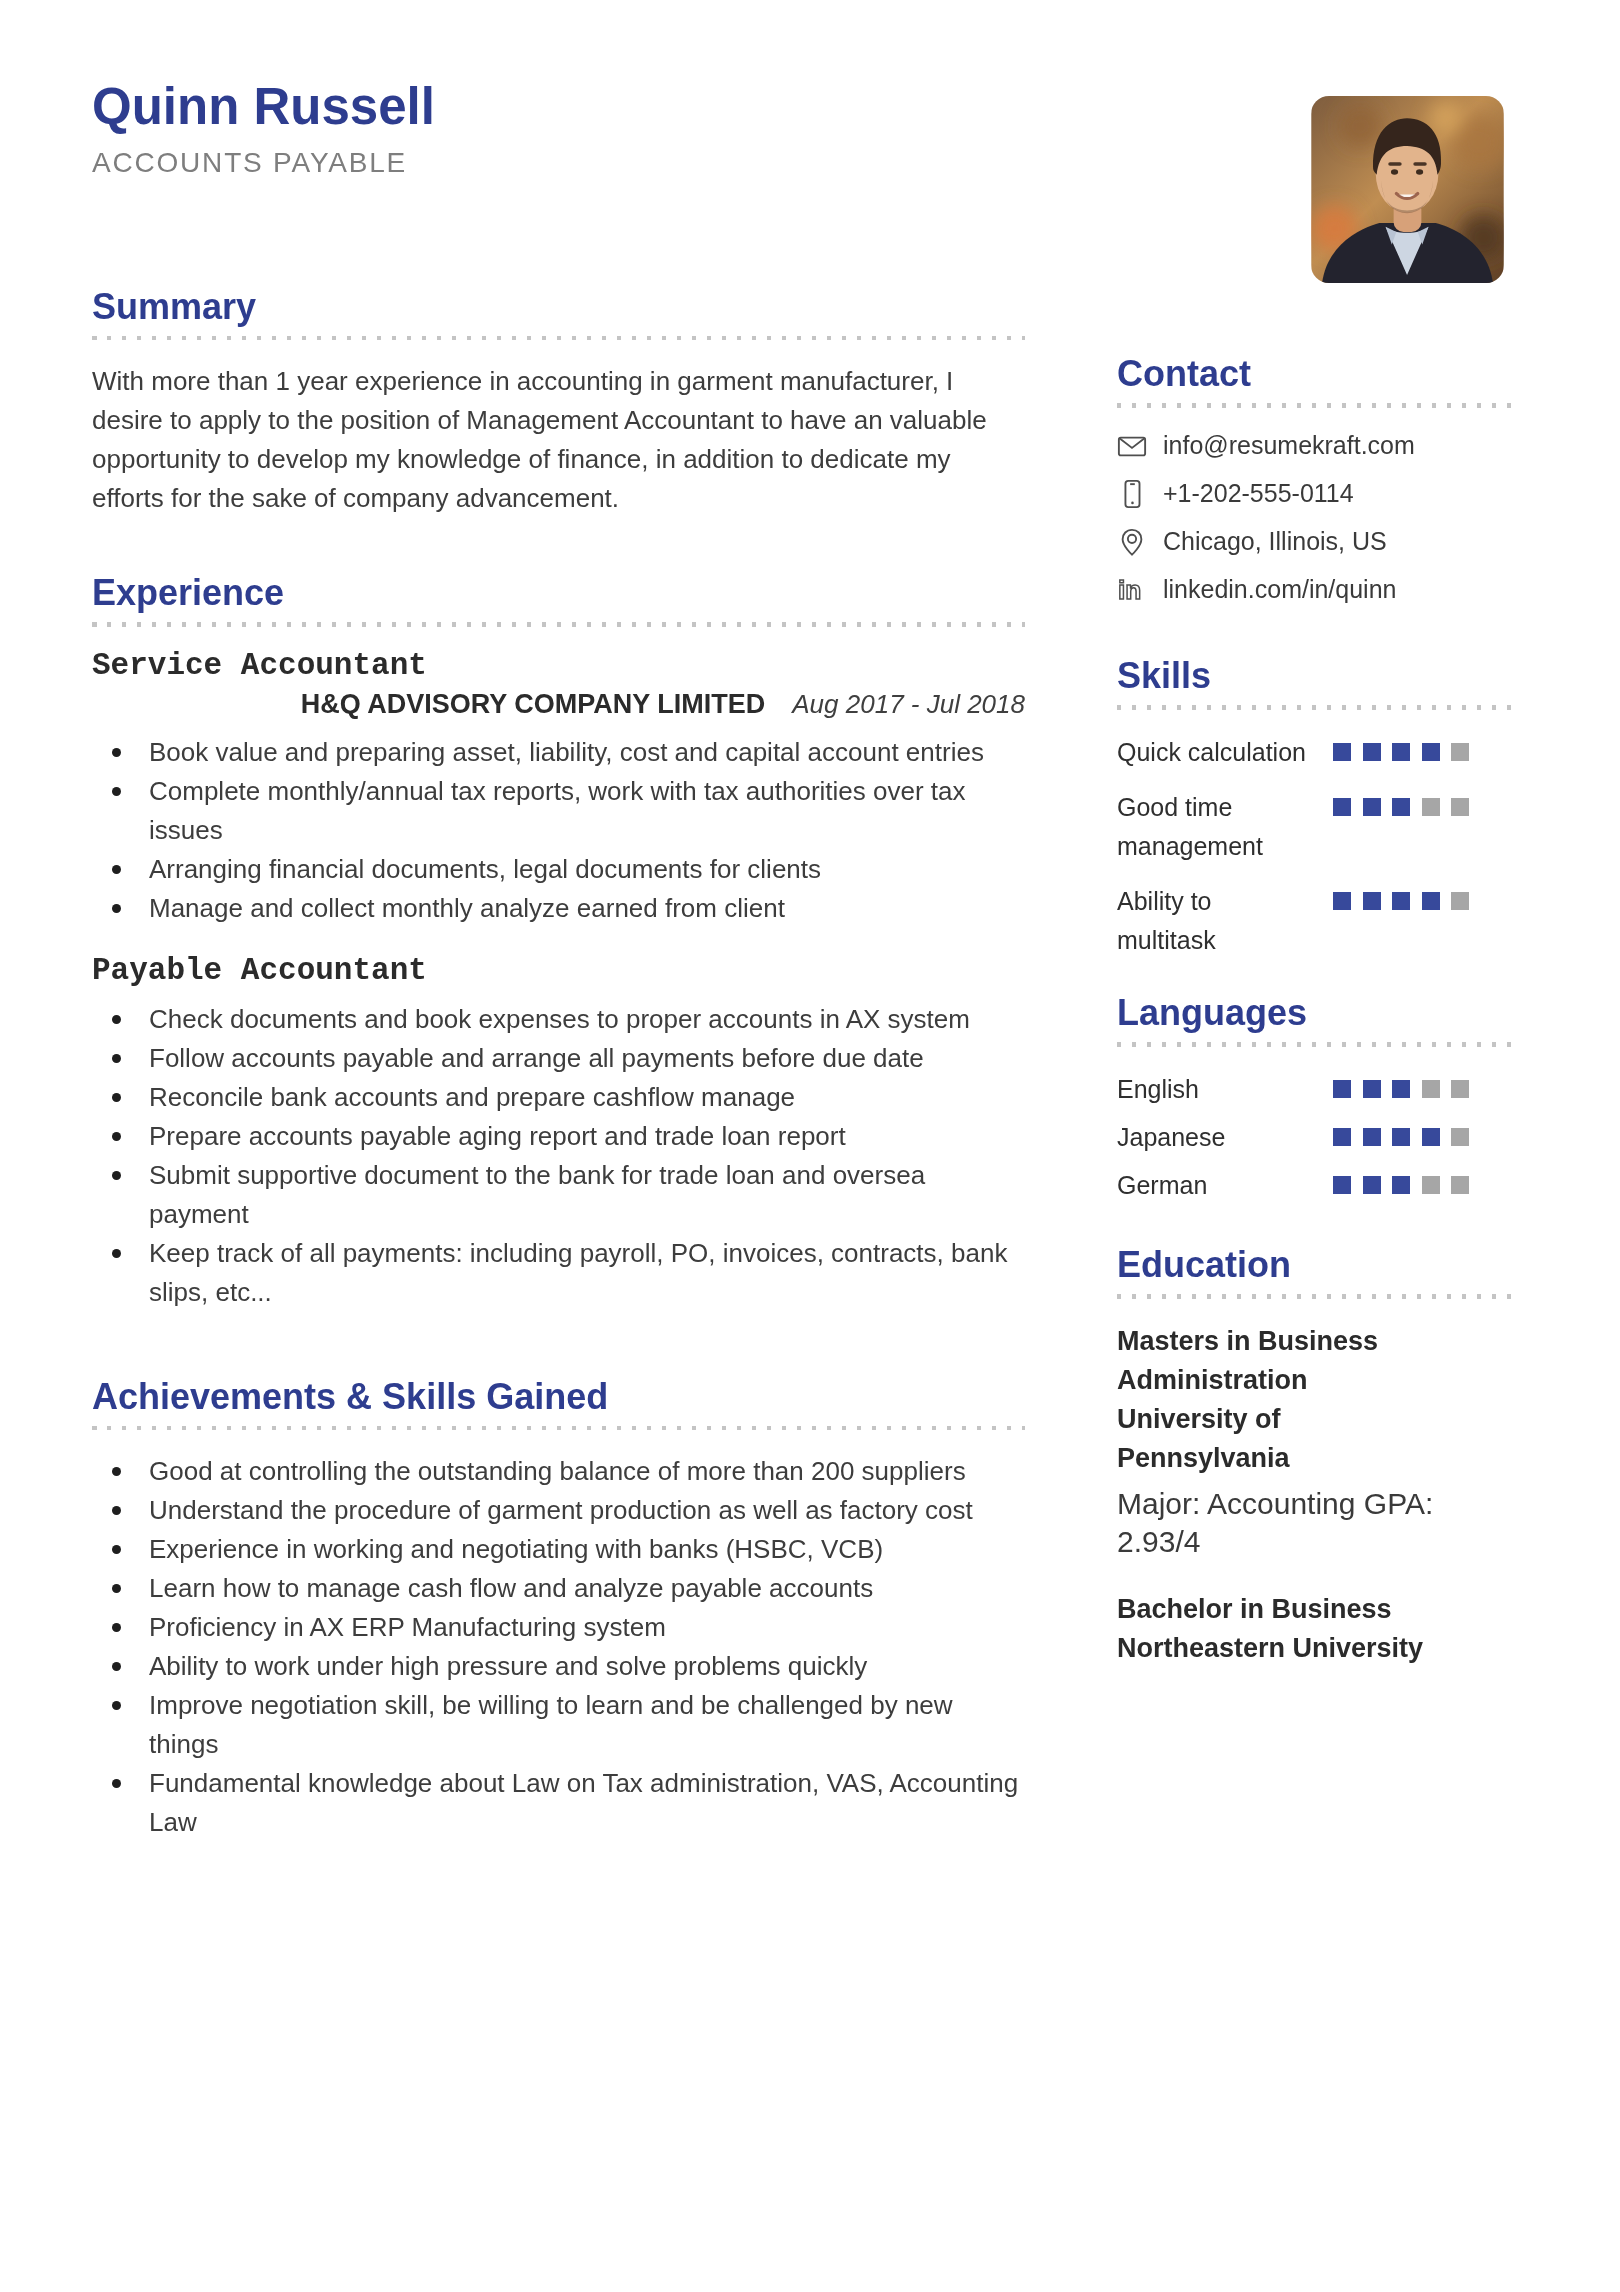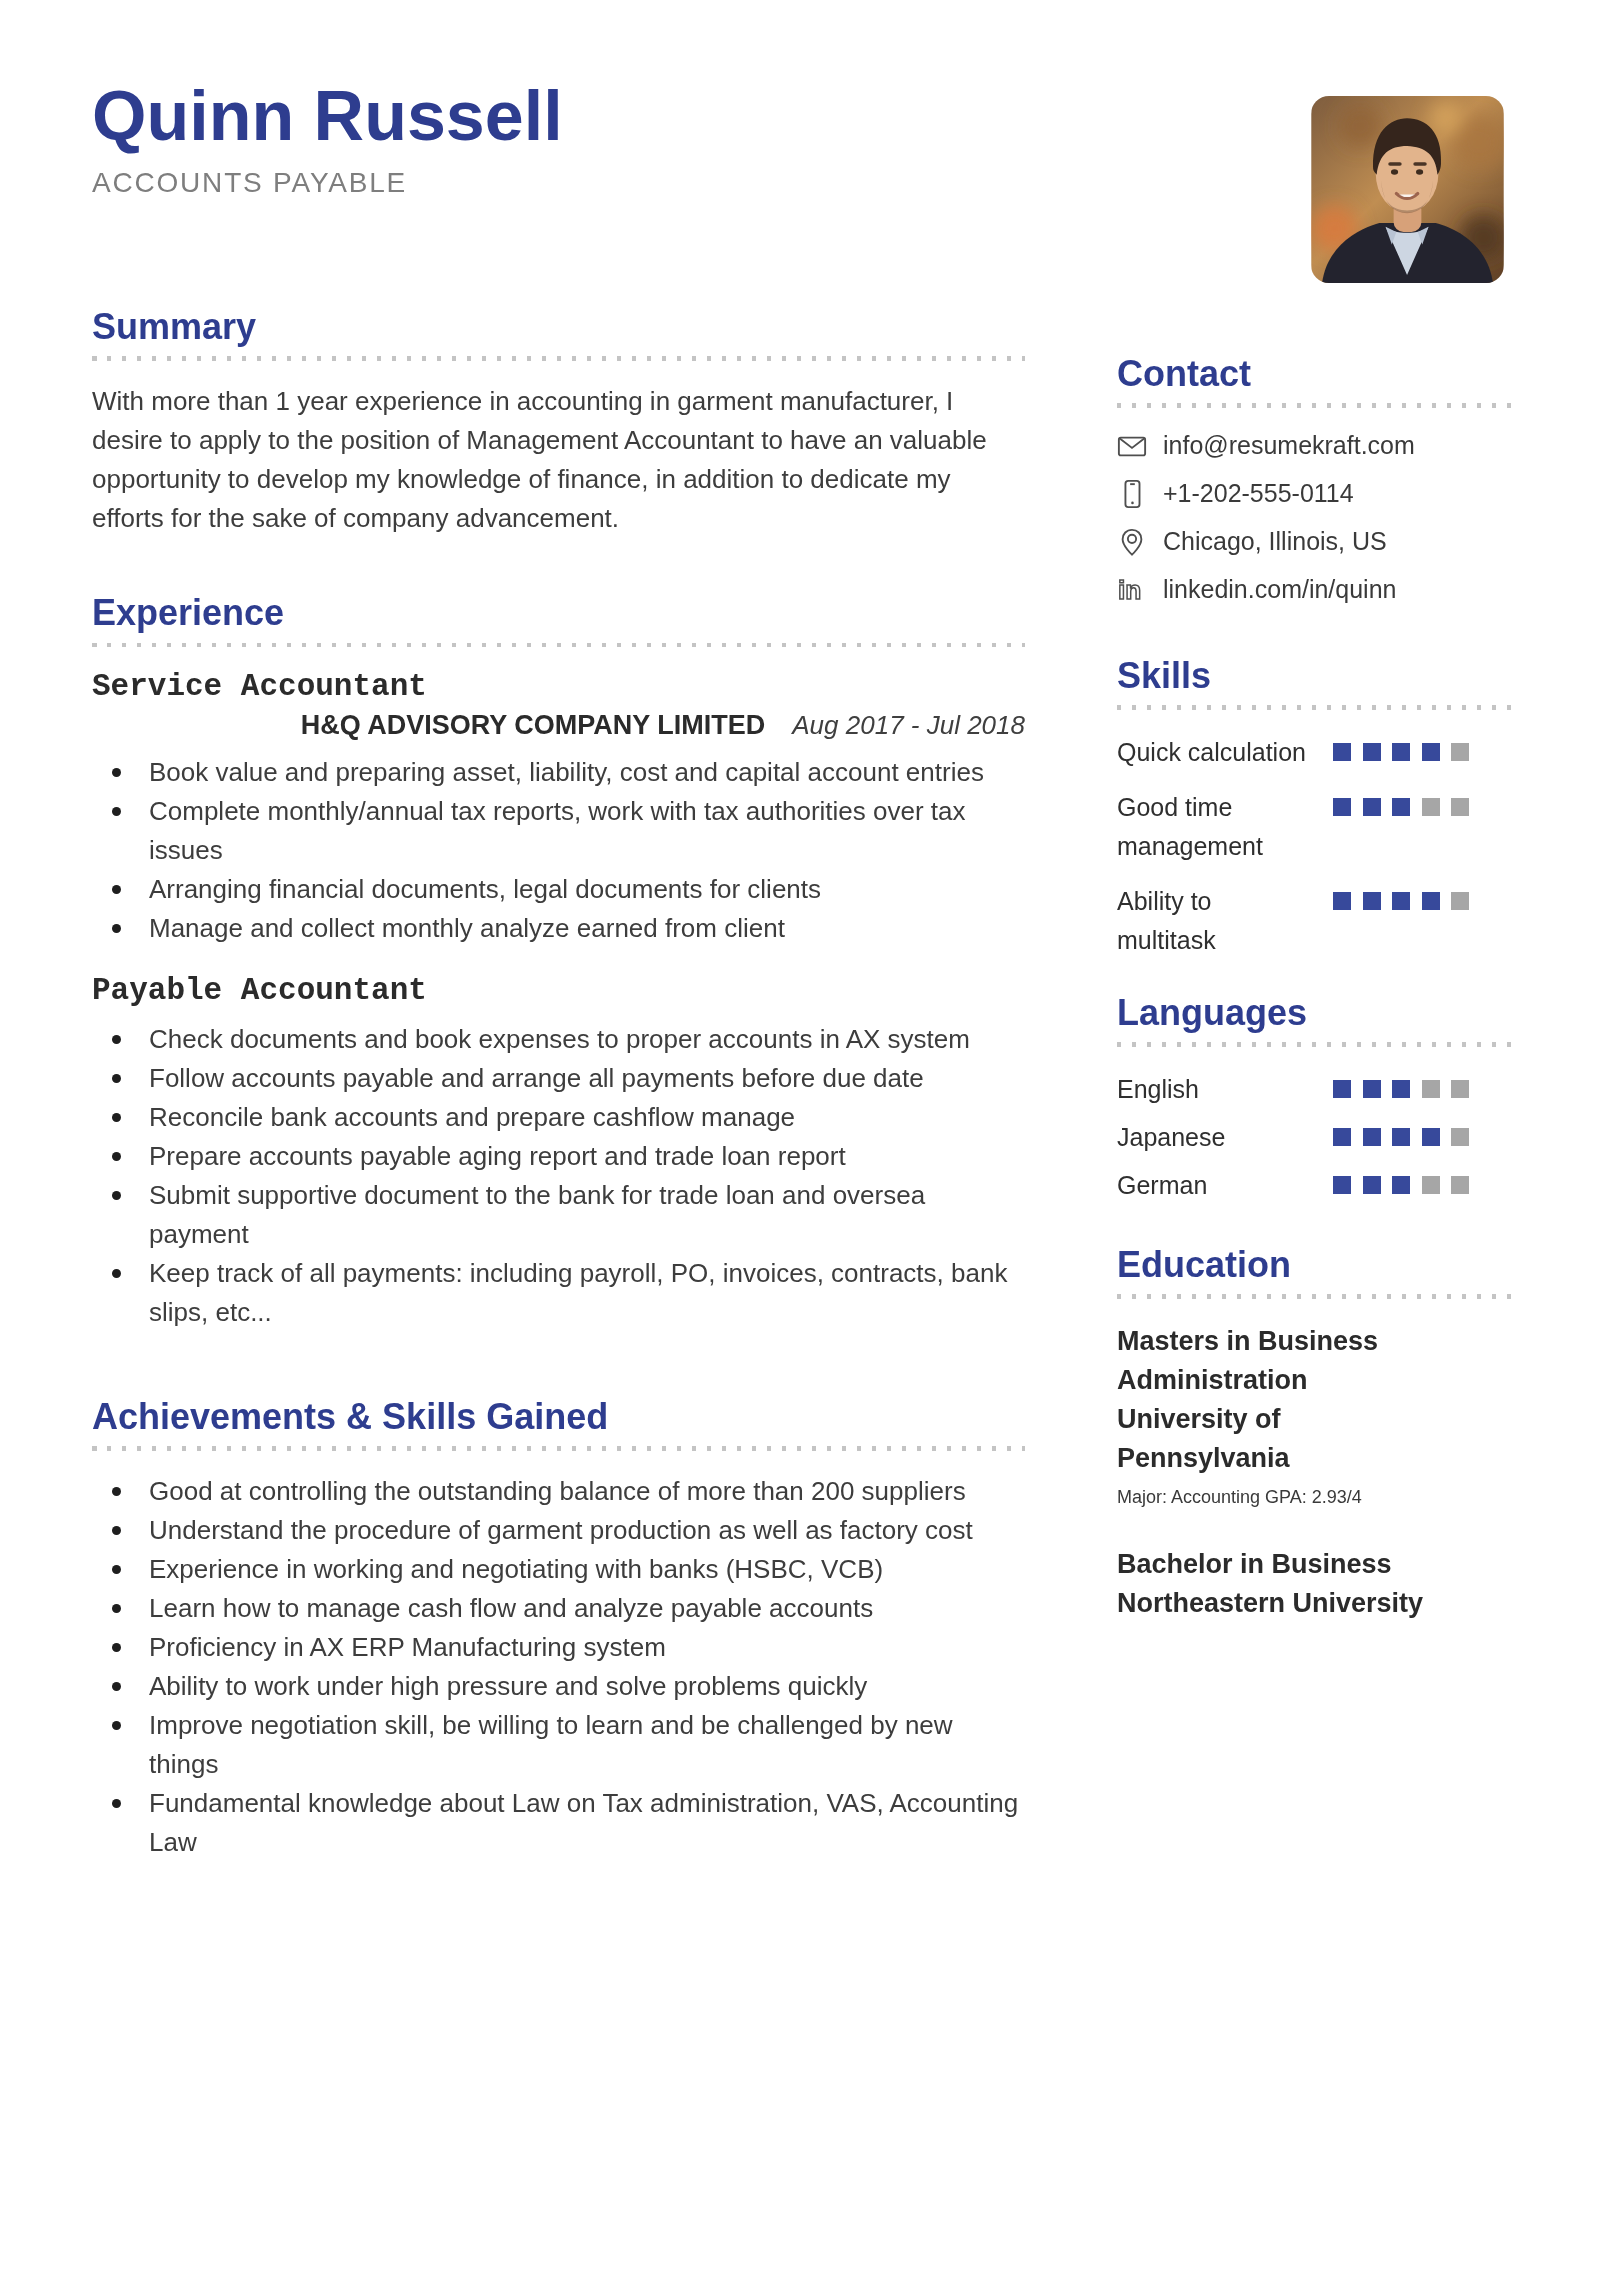--- a/index.html
+++ b/index.html
@@ -27,7 +27,7 @@
   
   .name{
     margin:79px 0 0 0;
-    font-size:70px;line-height:1.08;font-weight:700;
+    font-size:51px;line-height:1.08;font-weight:700;
     color:var(--heading);letter-spacing:0px;
   }
   .subtitle{

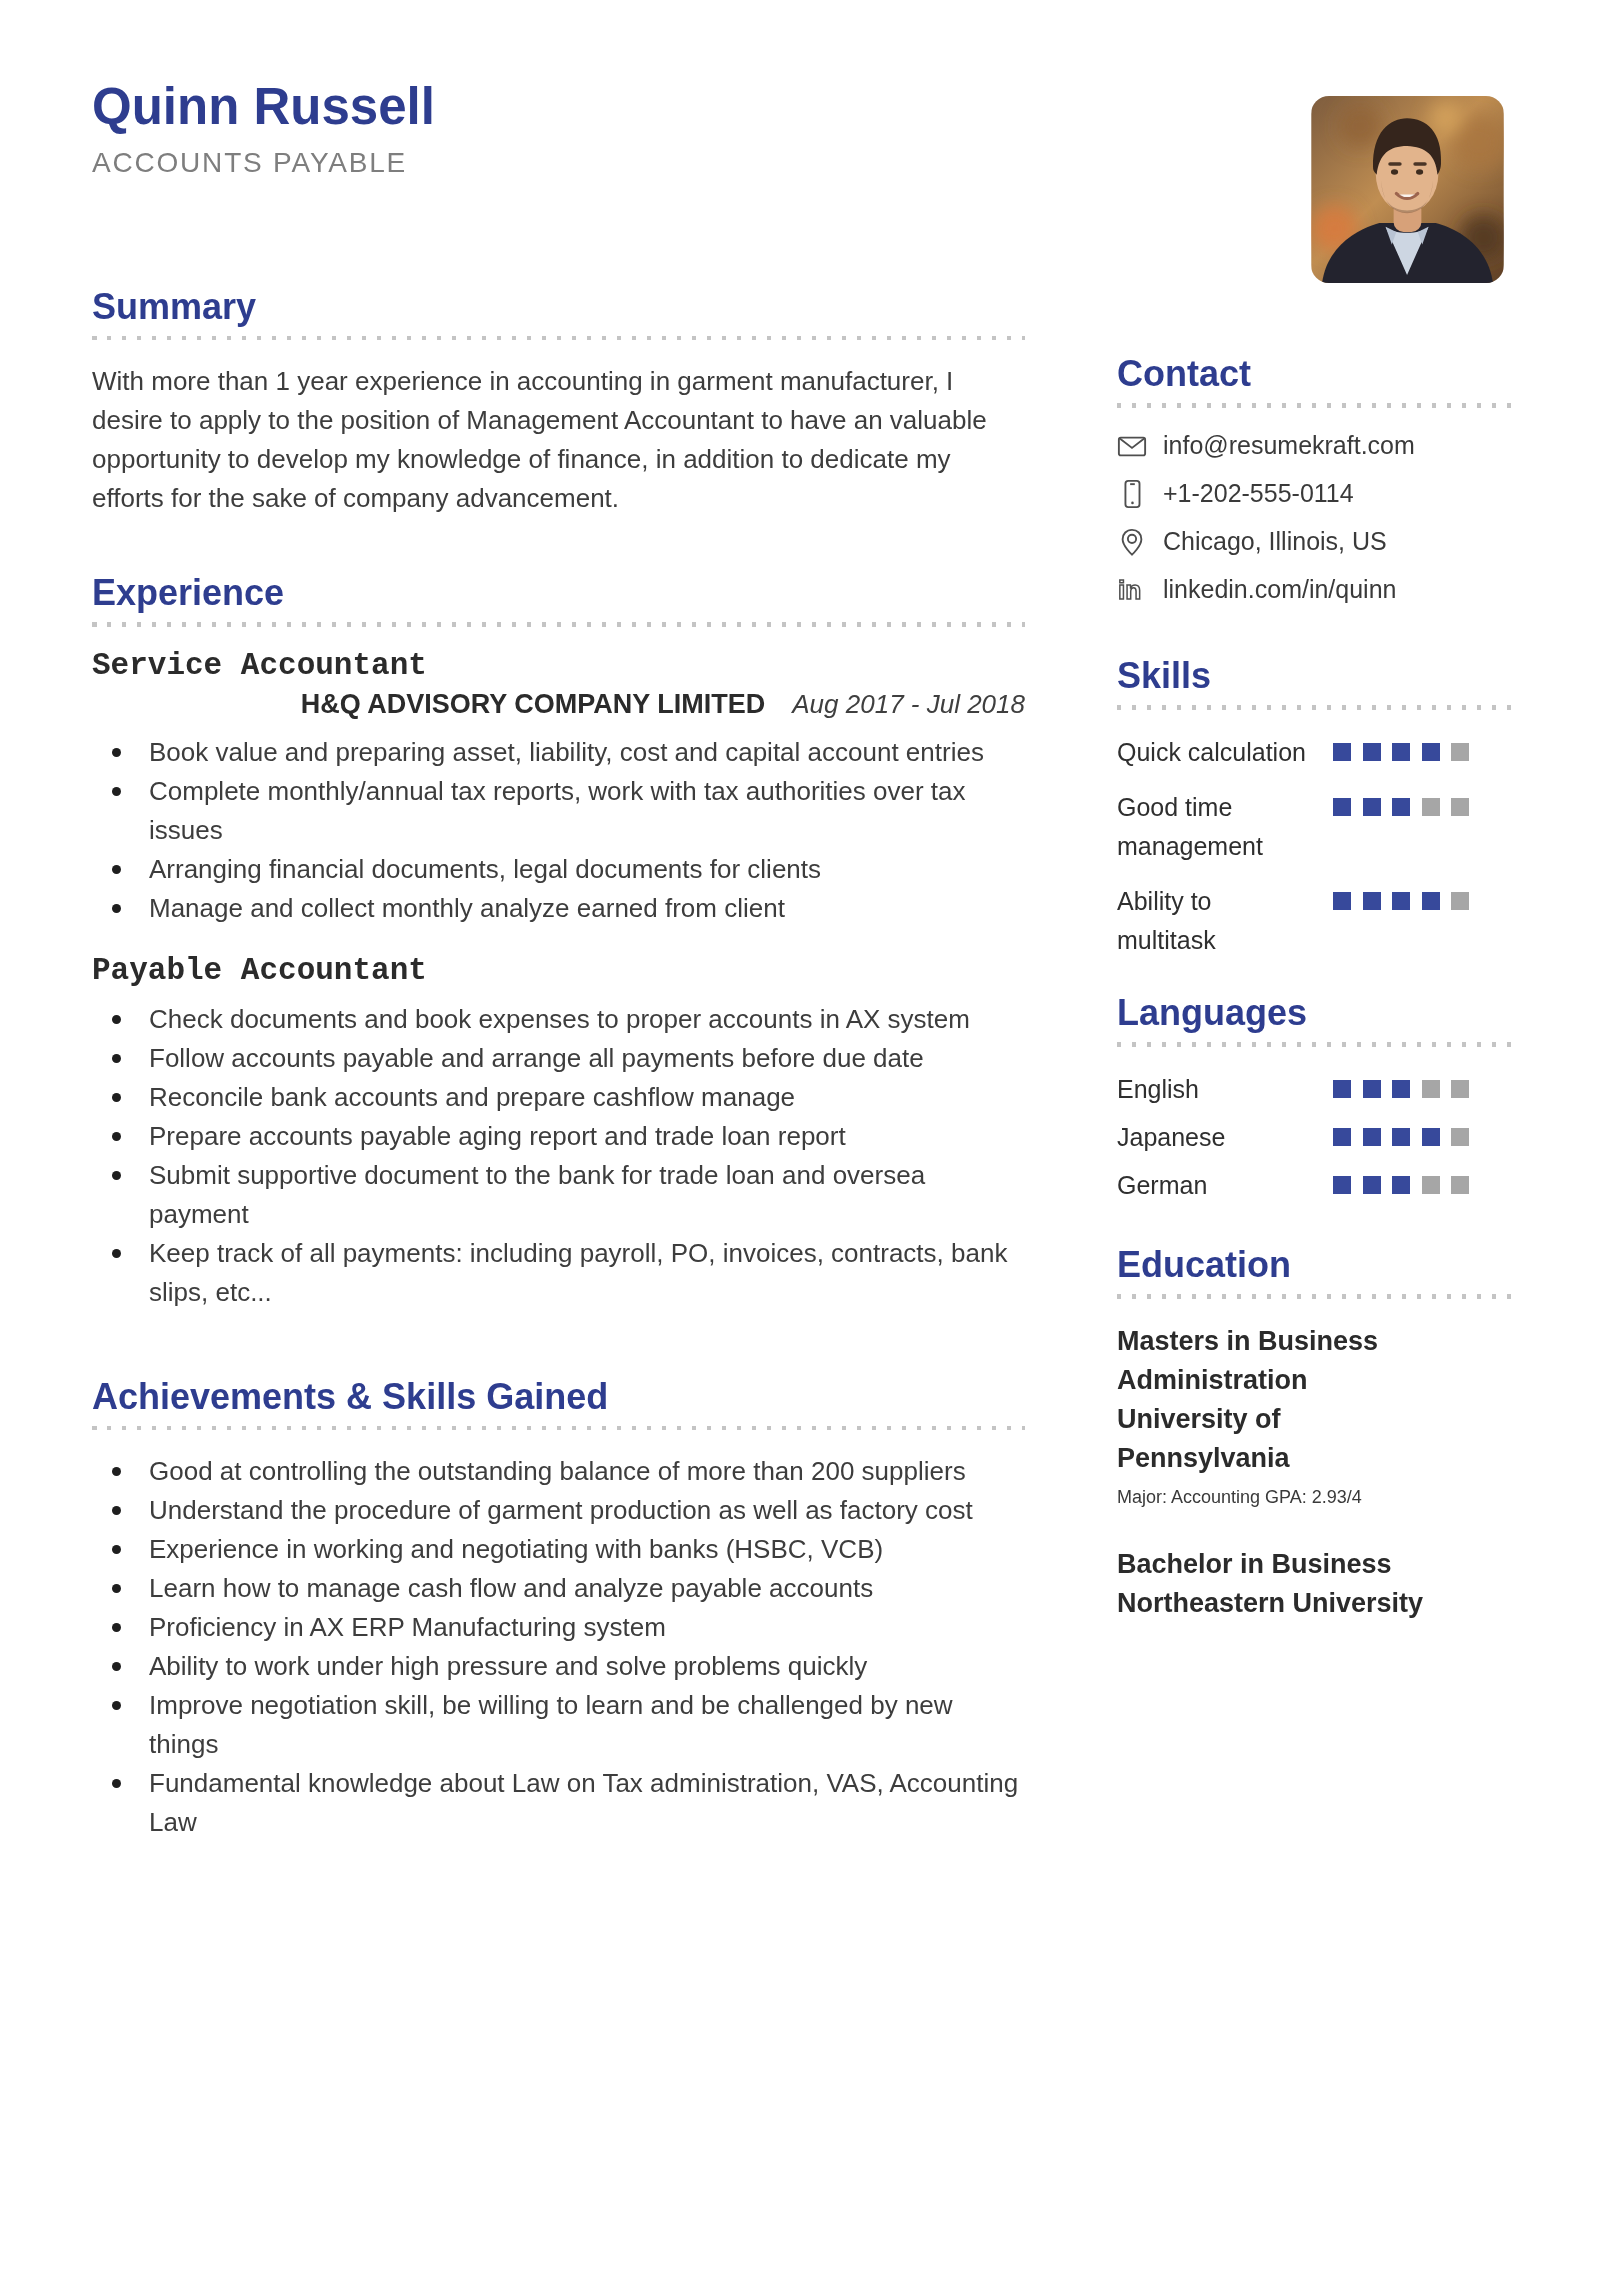--- a/index.html
+++ b/index.html
@@ -108,7 +108,7 @@
     font-size:27px;line-height:39px;font-weight:700;color:var(--dark);
     white-space:pre-line;
   }
-  .edu-details{margin-top:0;font-size:18px;line-height:38px;color:#3a3a3a;}
+  .edu-details{margin-top:7px;font-size:30px;line-height:38px;color:#3a3a3a;}
 </style>
 </head>
 <body>

